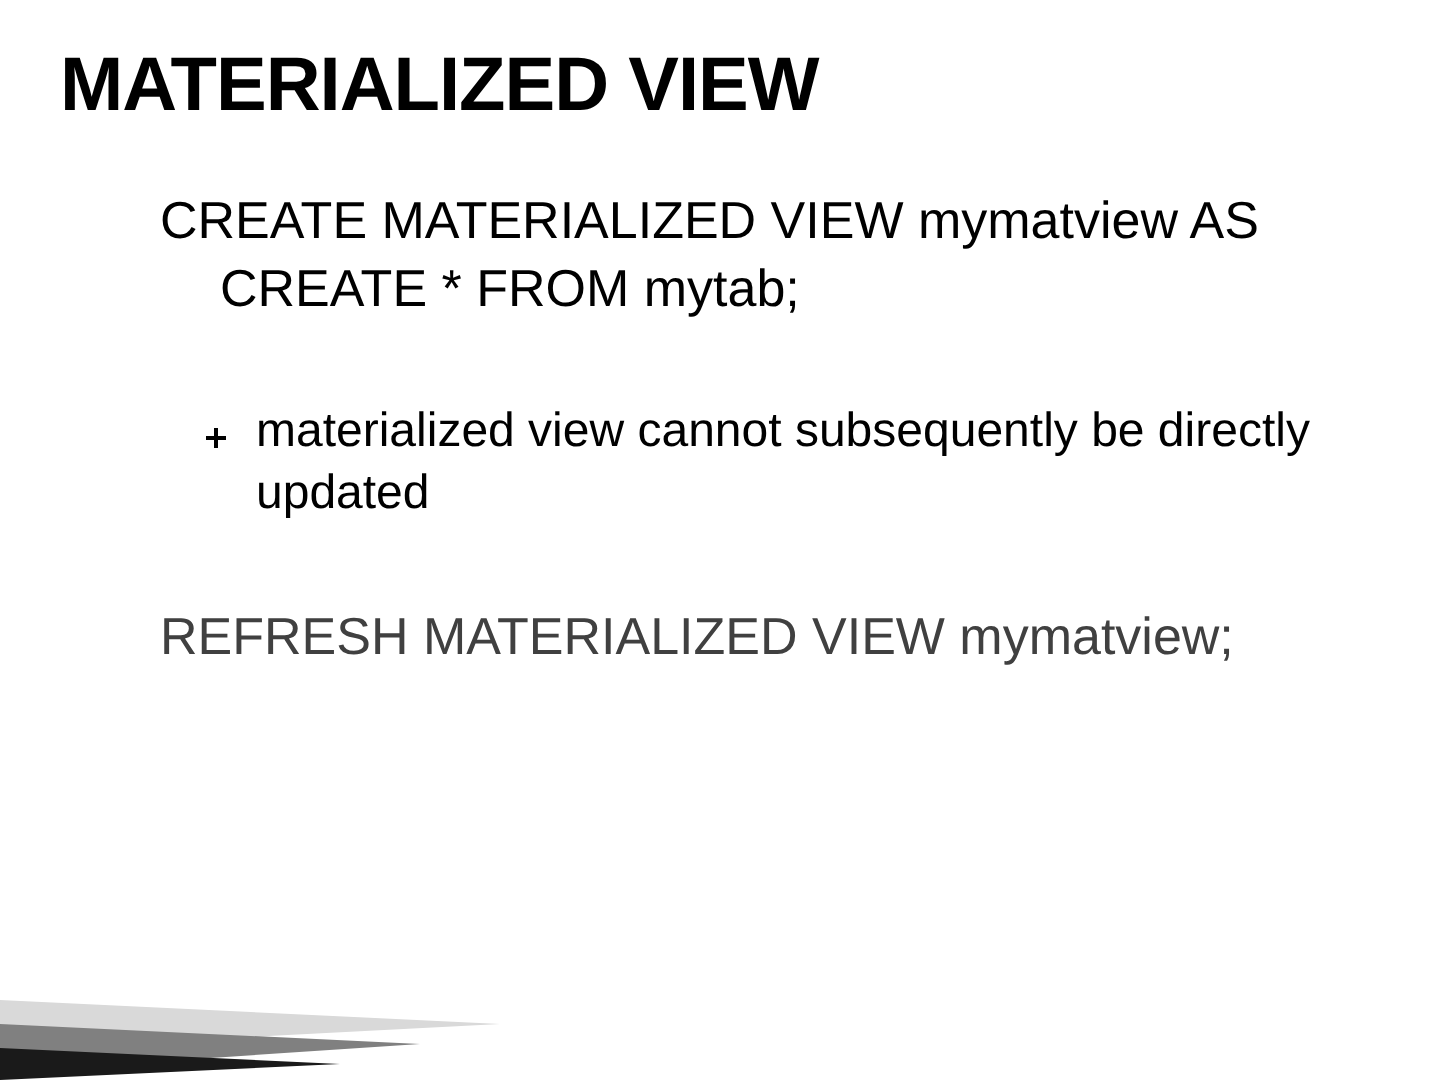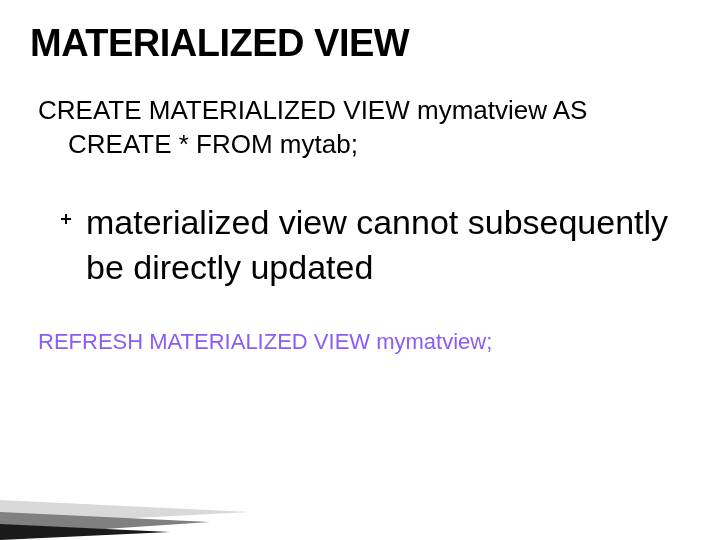--- a/index.html
+++ b/index.html
@@ -25,6 +25,7 @@
     }
     .body {
       padding-left: 8px;
+      margin-left: 42px;
     }
     .codeblock {
       font-size: 26px;

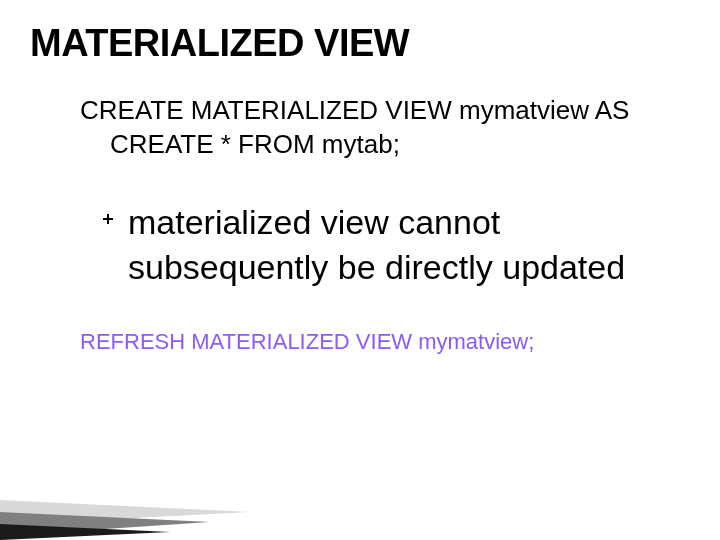--- a/index.html
+++ b/index.html
@@ -53,7 +53,7 @@
       line-height: 1;
     }
     .bullet-text {
-      font-size: 34px;
+      font-size: 24px;
       color: #000;
       line-height: 1.32;
     }

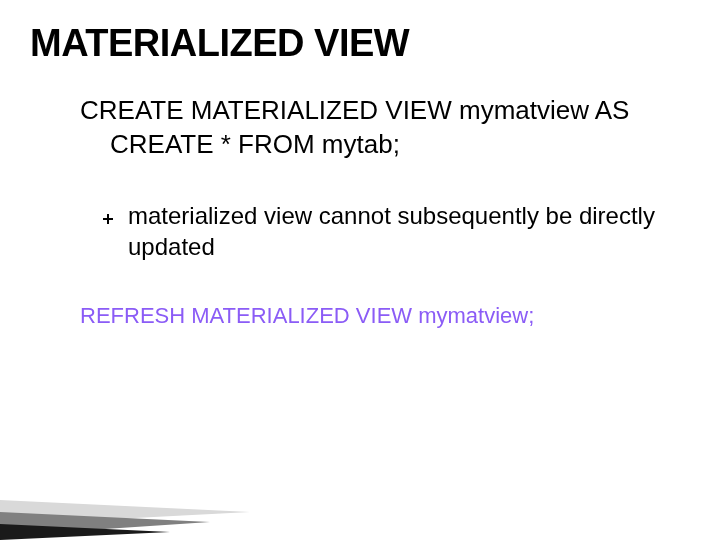--- a/index.html
+++ b/index.html
@@ -58,8 +58,8 @@
       line-height: 1.32;
     }
     .codeblock2 {
-      font-size: 22px;
-      color: #8b5cf6;
+      font-size: 26px;
+      color: #404040;
       line-height: 1.32;
       padding-left: 0;
     }

